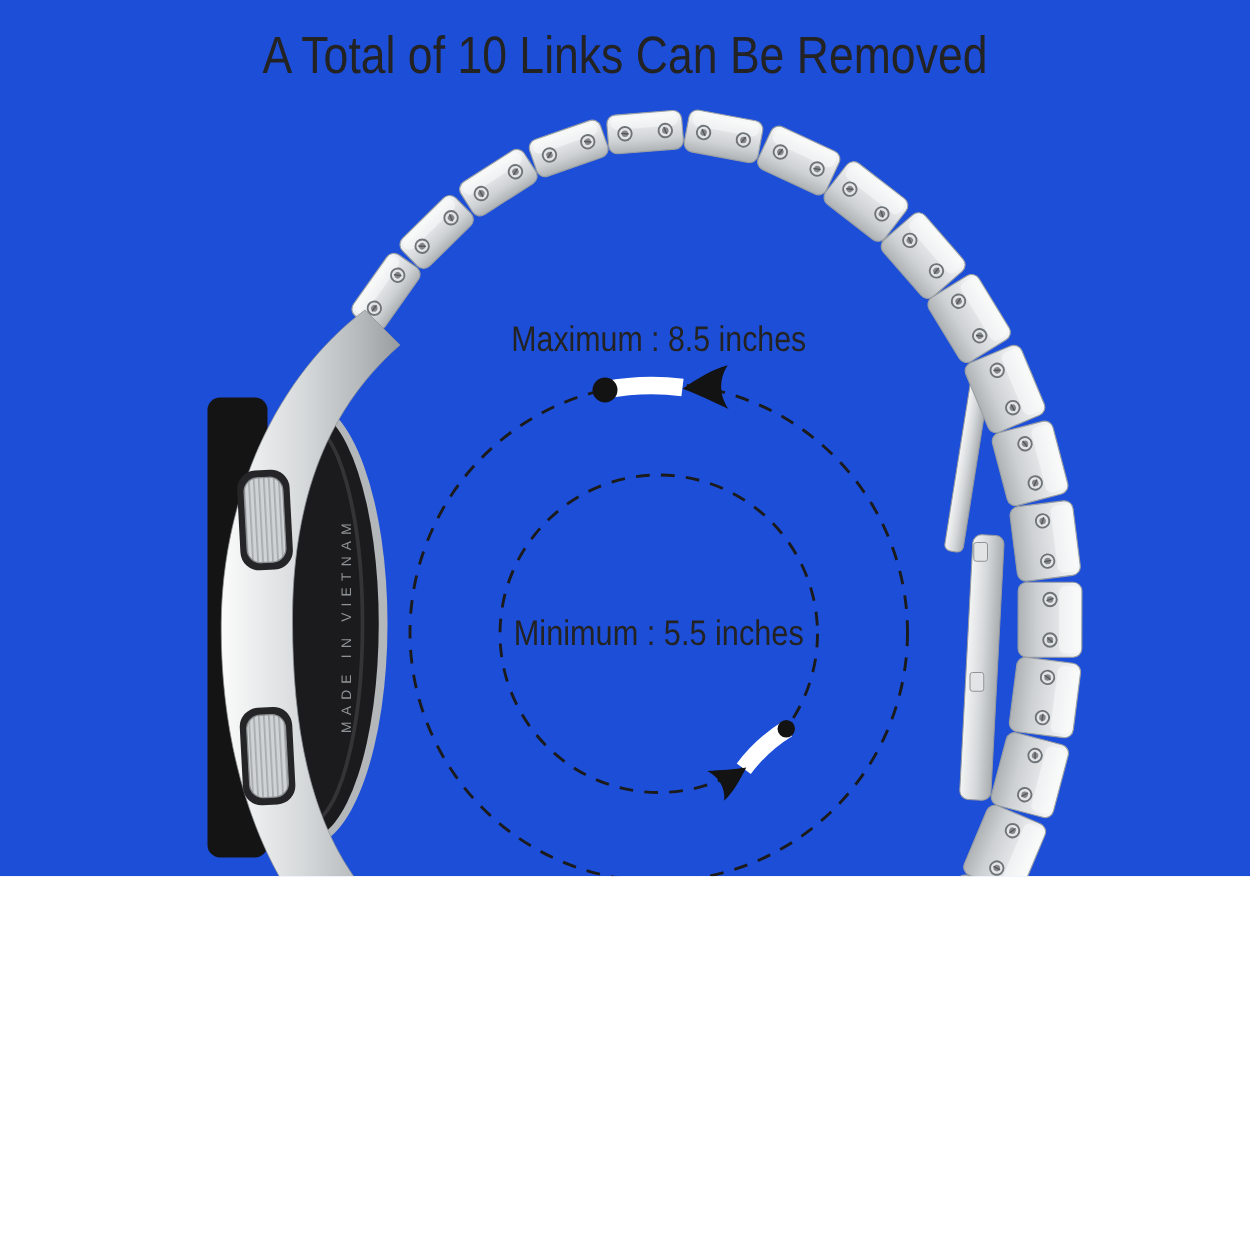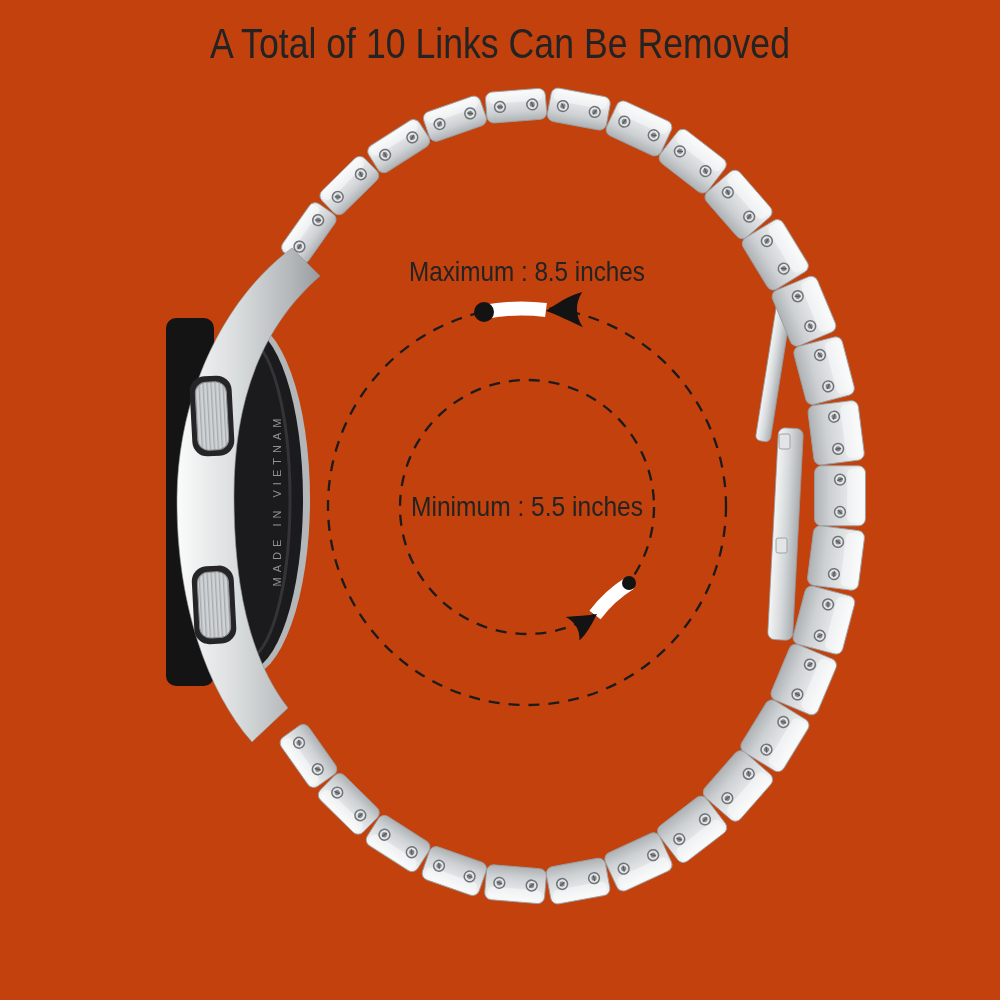--- a/index.html
+++ b/index.html
@@ -3,7 +3,7 @@
 <meta charset="utf-8">
 <style>
   html,body{margin:0;padding:0;background:#ffffff;}
-  .stage{position:relative;width:1000px;height:1000px;background:#c2410c;overflow:hidden;
+  .stage{position:relative;width:1000px;height:701px;background:#1d4ed8;overflow:hidden;
          font-family:"Liberation Sans", sans-serif;}
   svg{display:block;}
   .title-text{font-family:"Liberation Sans", sans-serif;font-size:42px;fill:#232323;}

